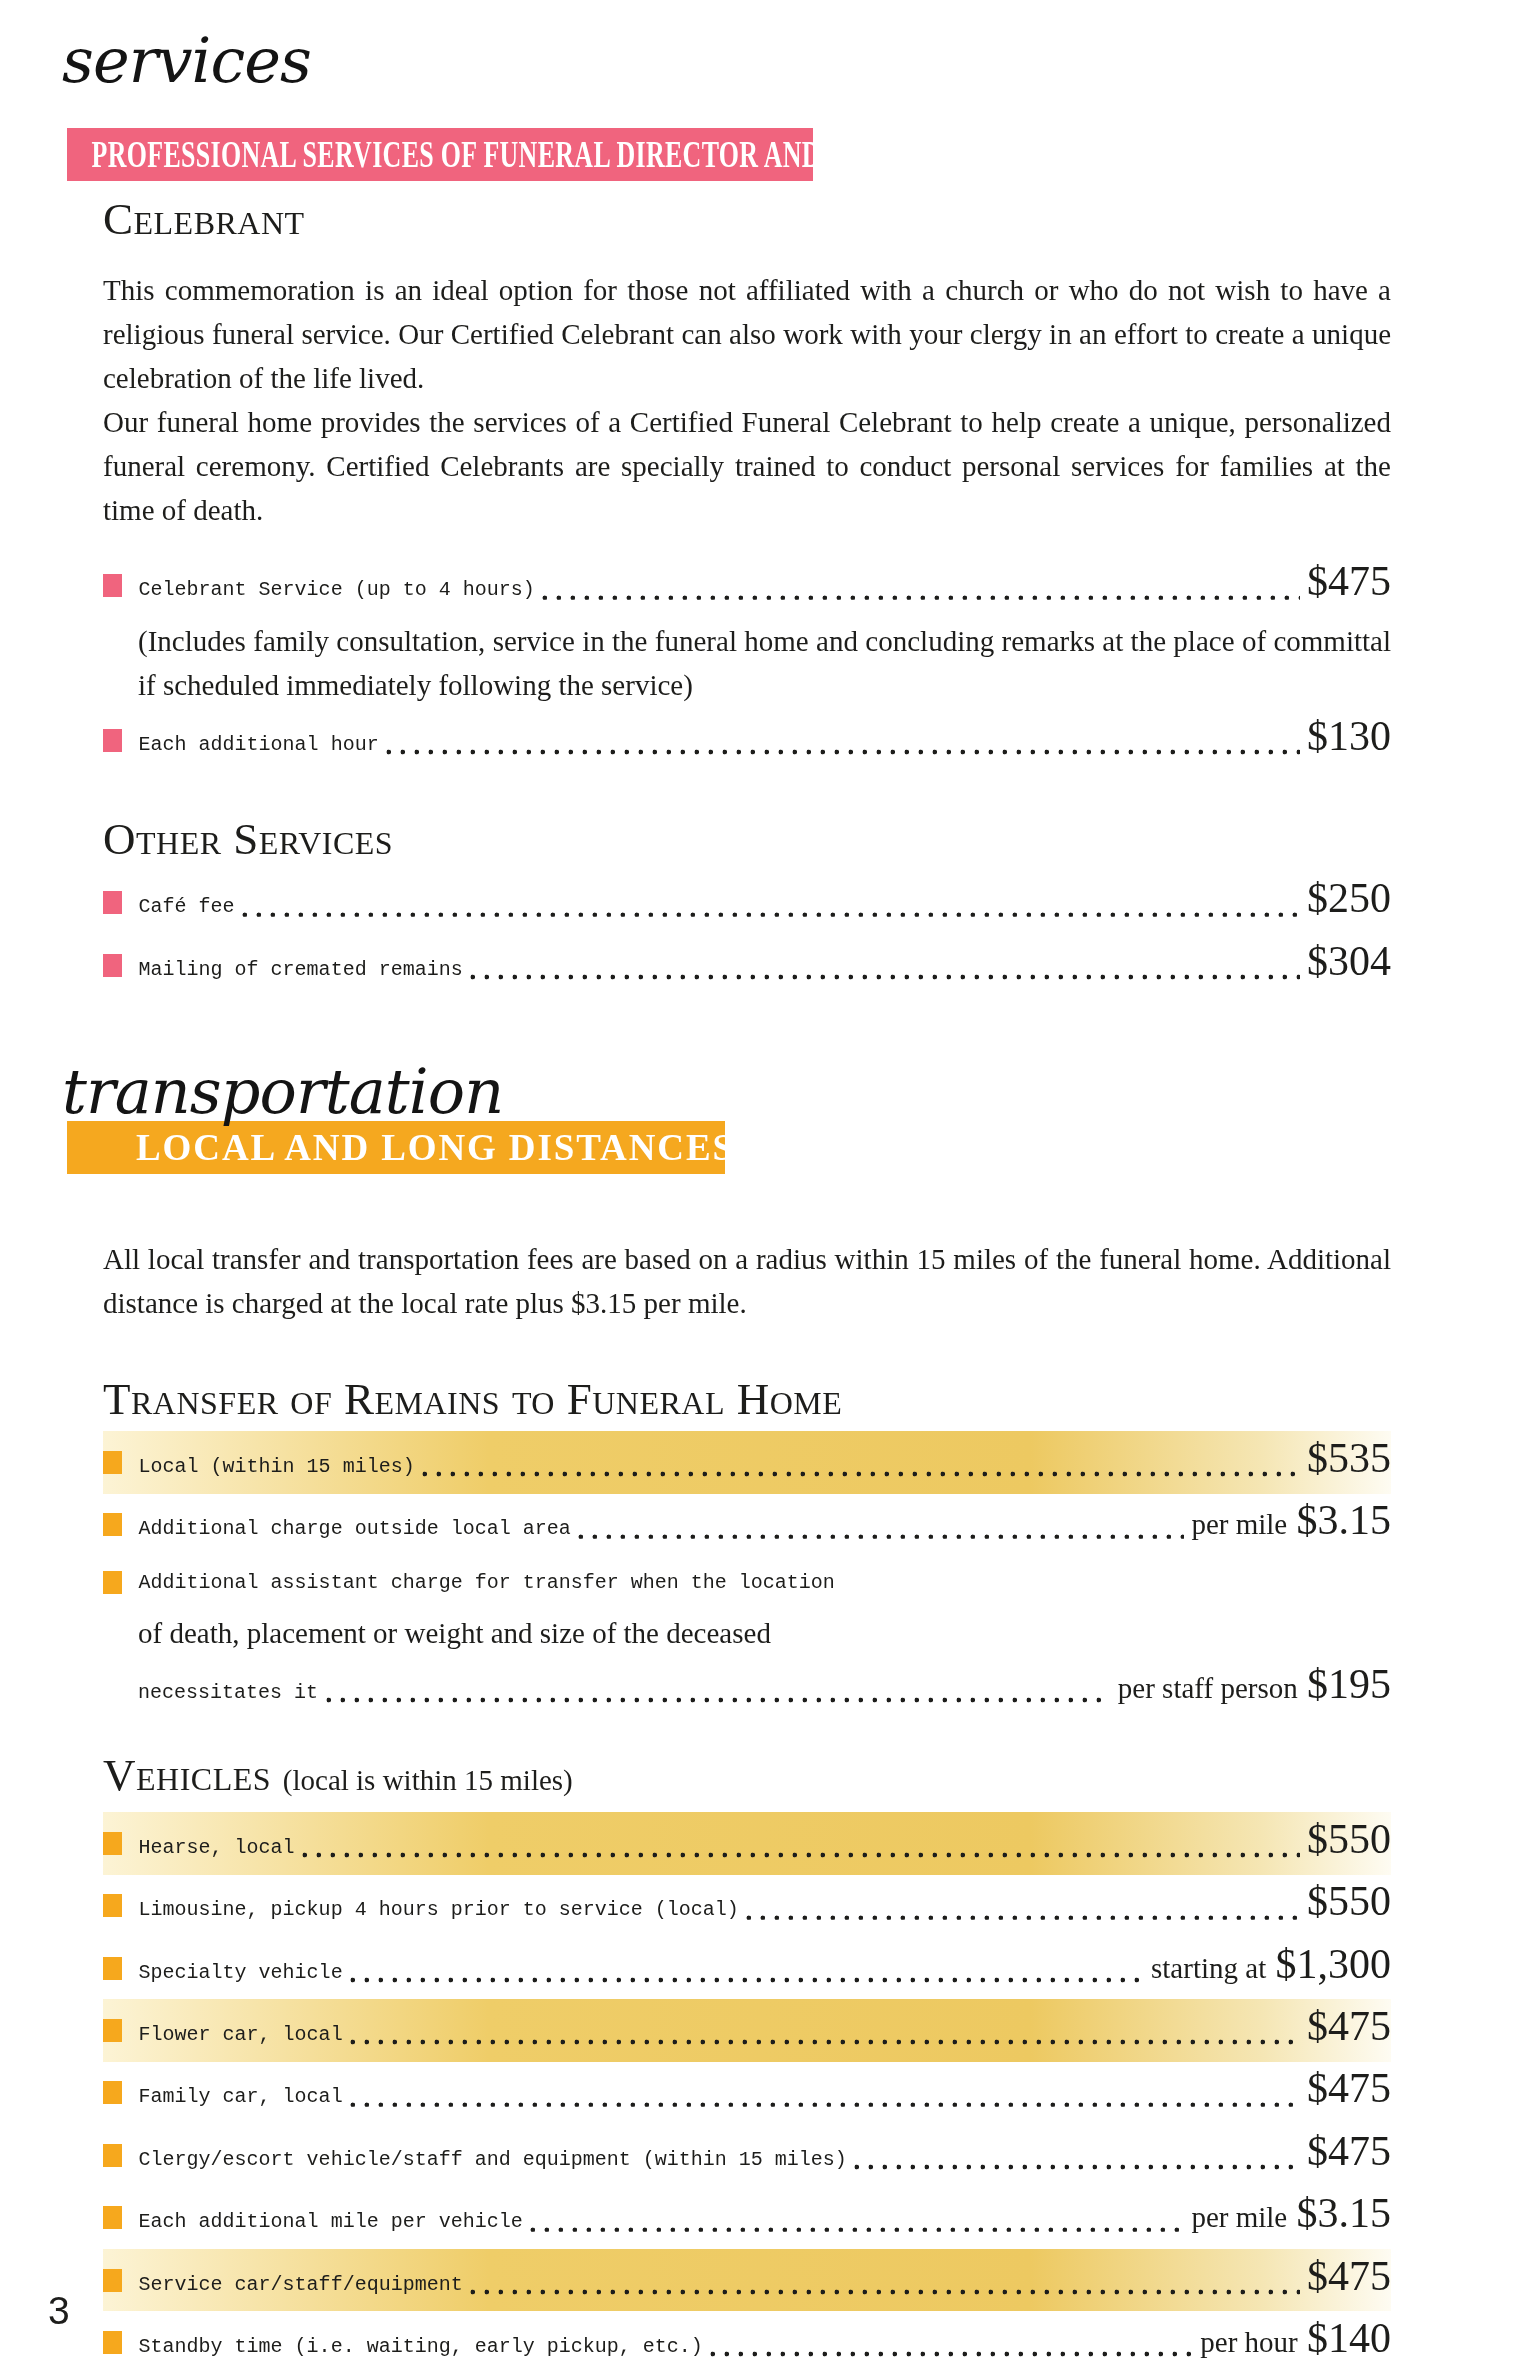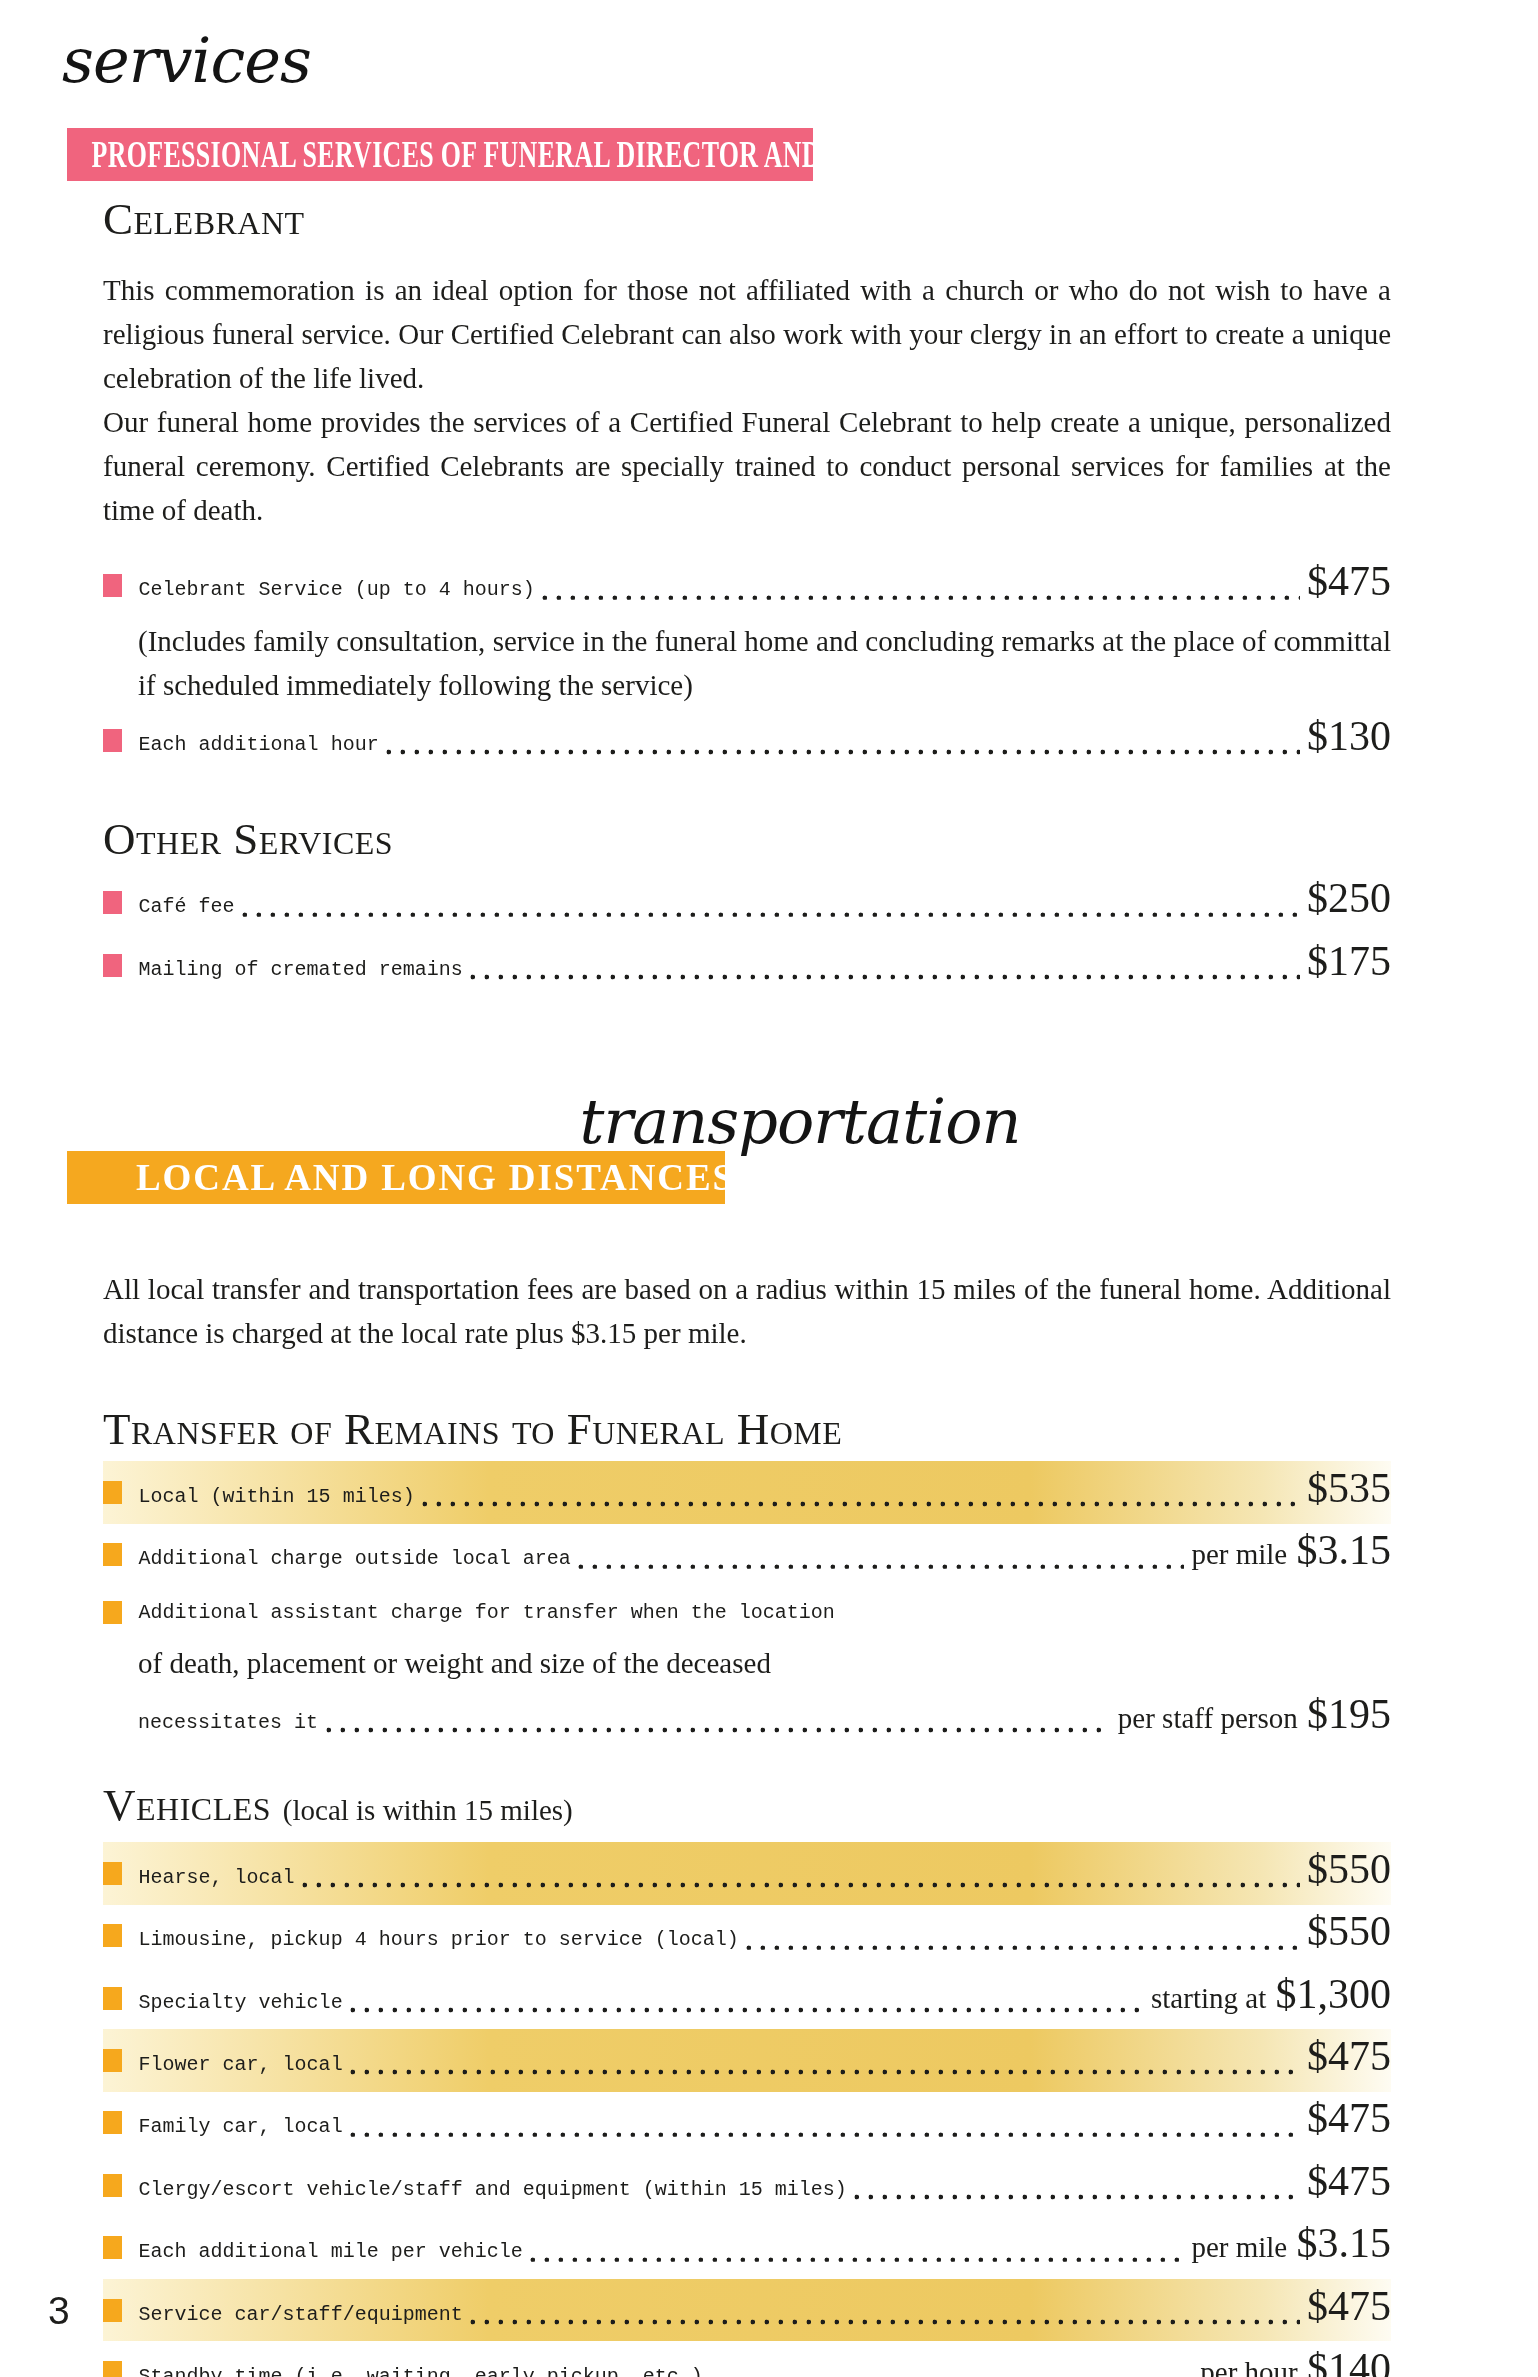--- a/index.html
+++ b/index.html
@@ -193,7 +193,7 @@
         <span class="bullet pinksq"></span>
         <span class="label">Mailing of cremated remains</span>
         <span class="leader"></span>
-        <span class="price">$175</span>
+        <span class="price">$304</span>
       </div>
     </div>
   </div>

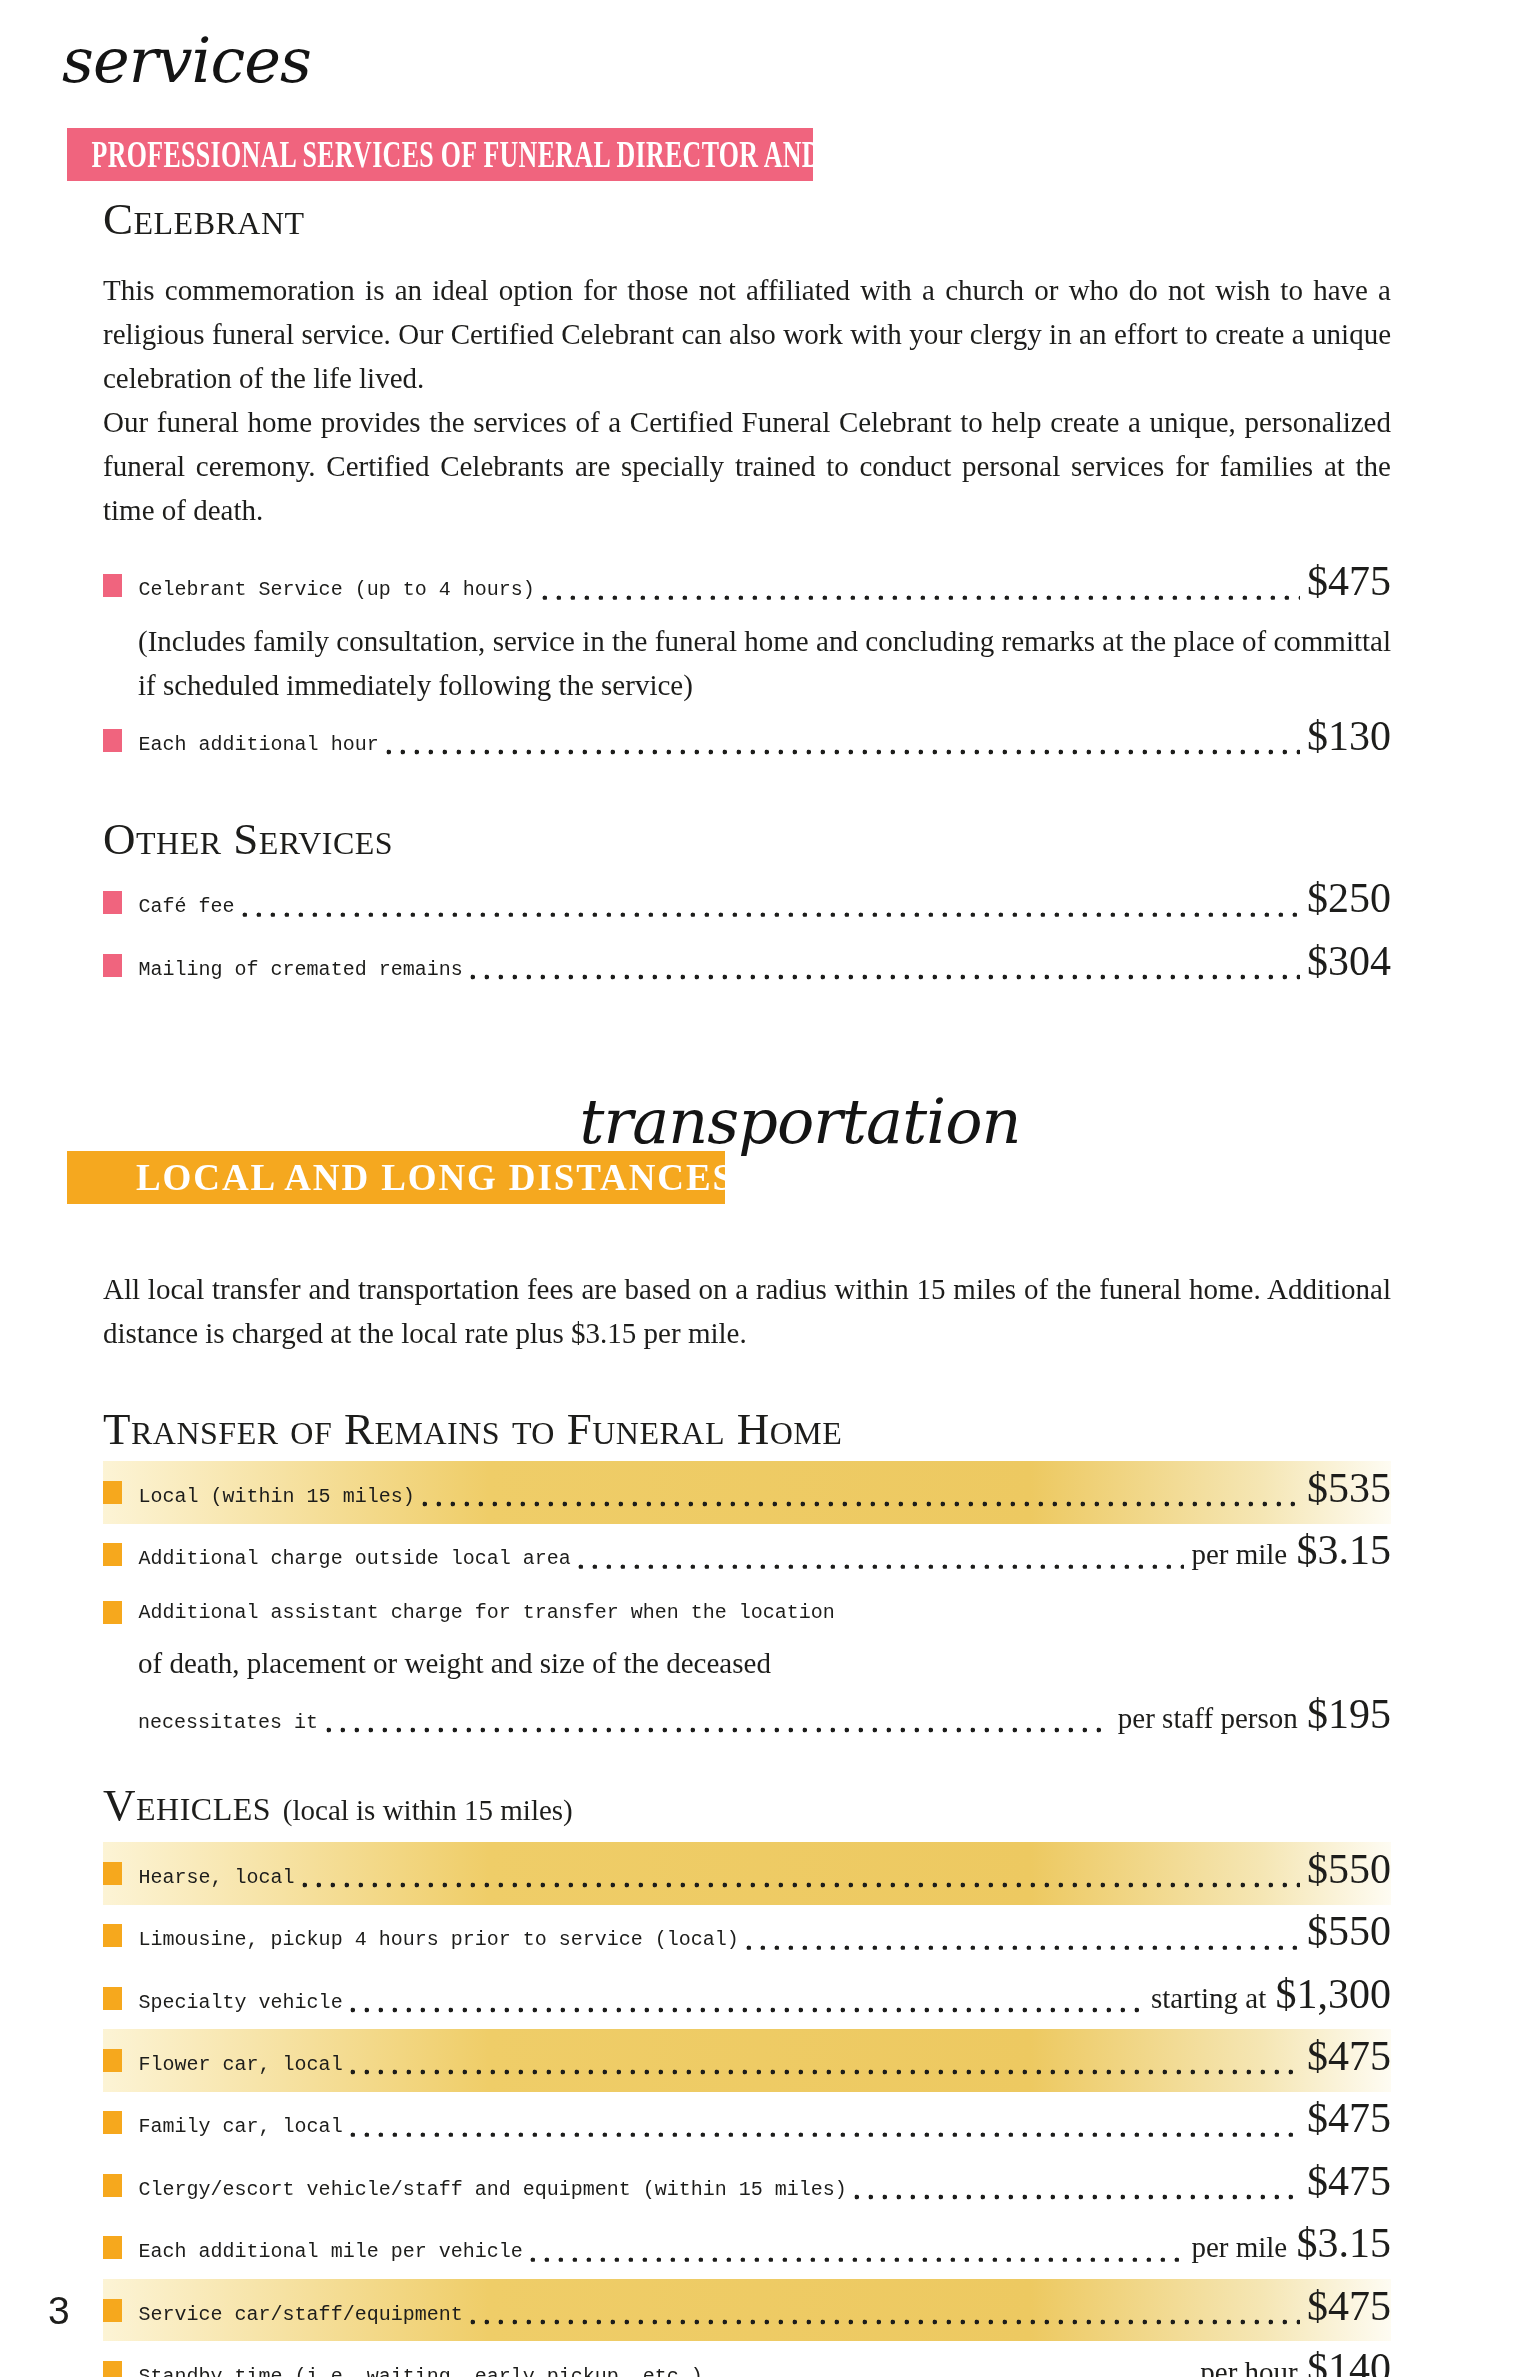--- a/index.html
+++ b/index.html
@@ -24,7 +24,7 @@
     color:#141414;
   }
   .script-title.first{margin-top:22.4px;}
-  .script-title.second{margin-top:86px;text-align:center;}
+  .script-title.second{margin-top:56px;}
   
   .banner{
     height:53px;

